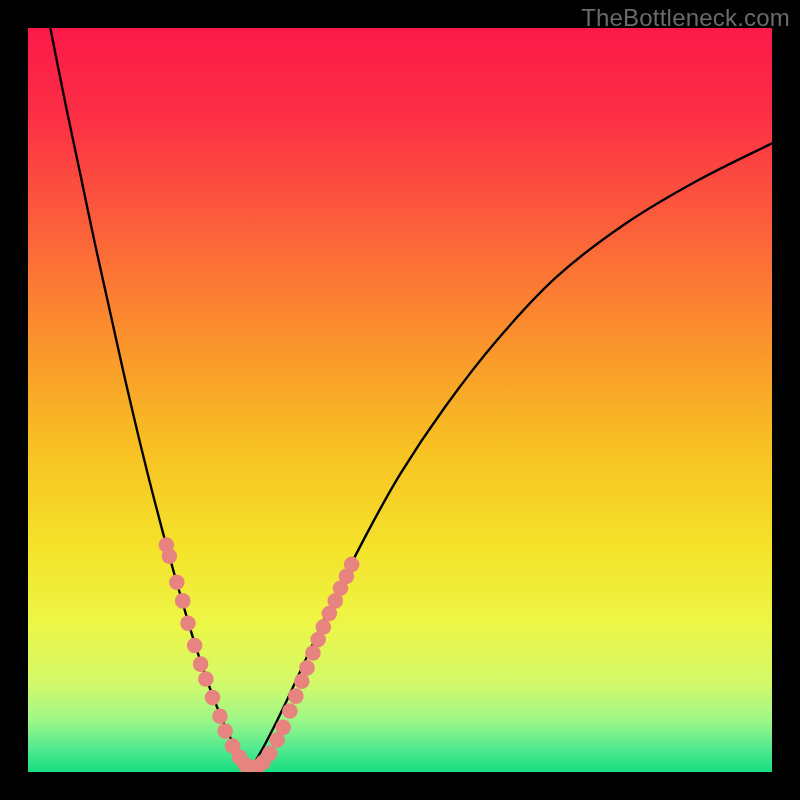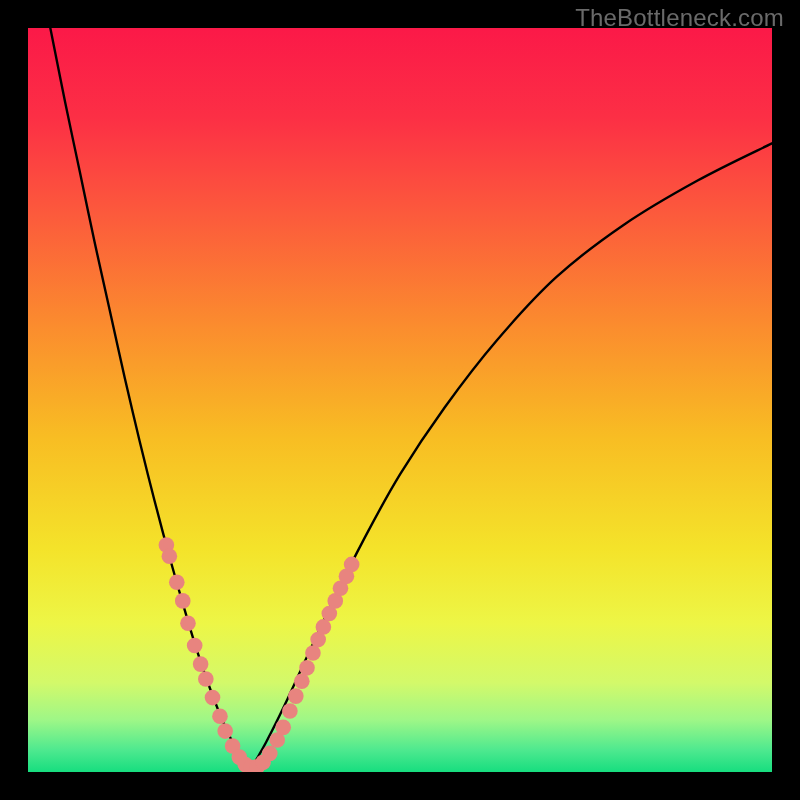--- a/index.html
+++ b/index.html
@@ -34,7 +34,7 @@
   .watermark {
     position: absolute;
     top: 4px;
-    right: 16px;
+    right: 10px;
     color: #6a6a6a;
     font-size: 24px;
     font-weight: 500;

